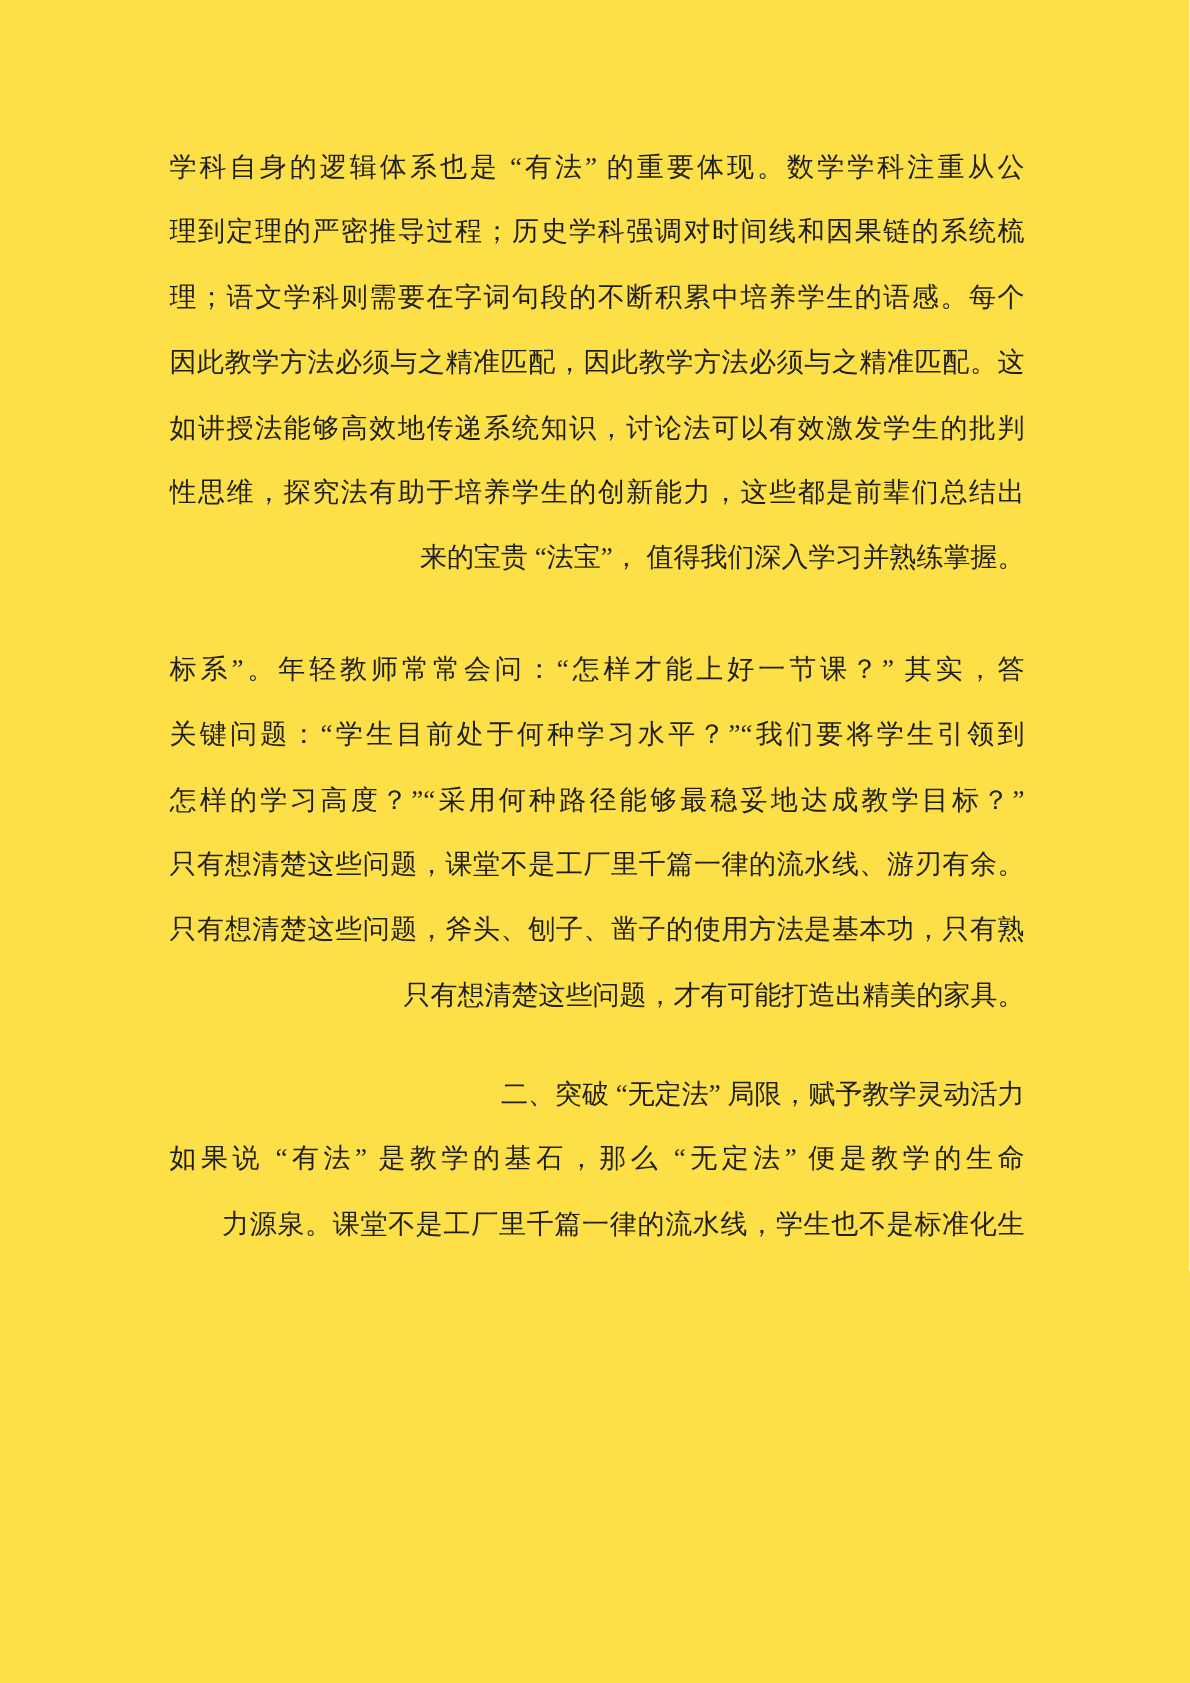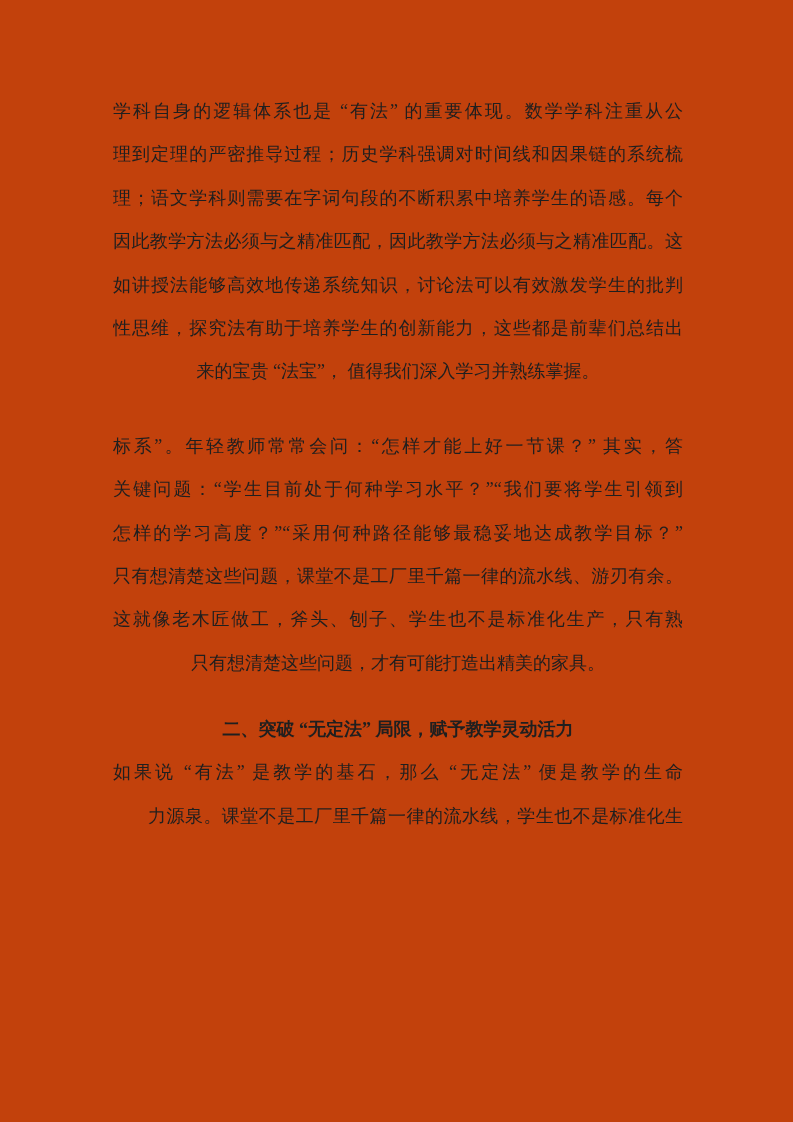--- a/index.html
+++ b/index.html
@@ -11,7 +11,7 @@
     position: relative;
     width: 793px;
     height: 1122px;
-    background: #c2410c;
+    background: #fde047;
     overflow: hidden;
     font-family: "Liberation Serif", "DejaVu Serif", serif;
     color: #1f1f1f;

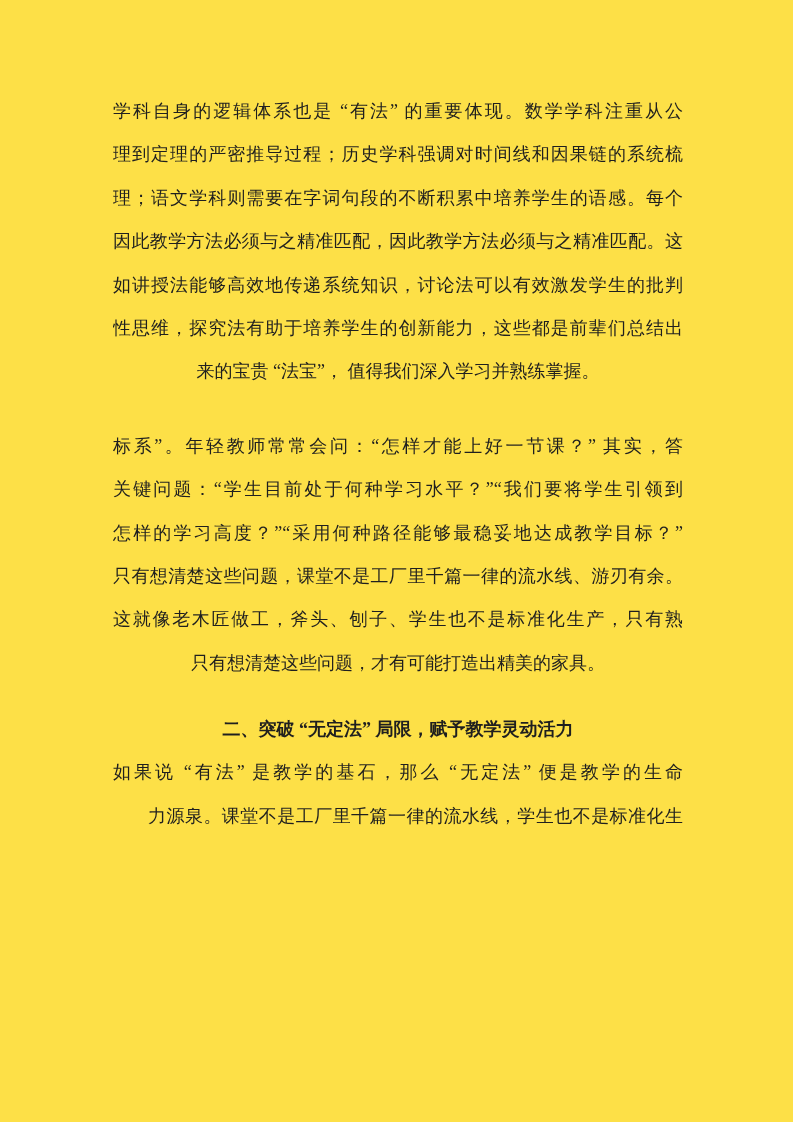--- a/index.html
+++ b/index.html
@@ -41,7 +41,7 @@
   }
   
   .para .line:last-child {
-    text-align: center;
+    text-align: right;
     text-align-last: auto;
   }
   

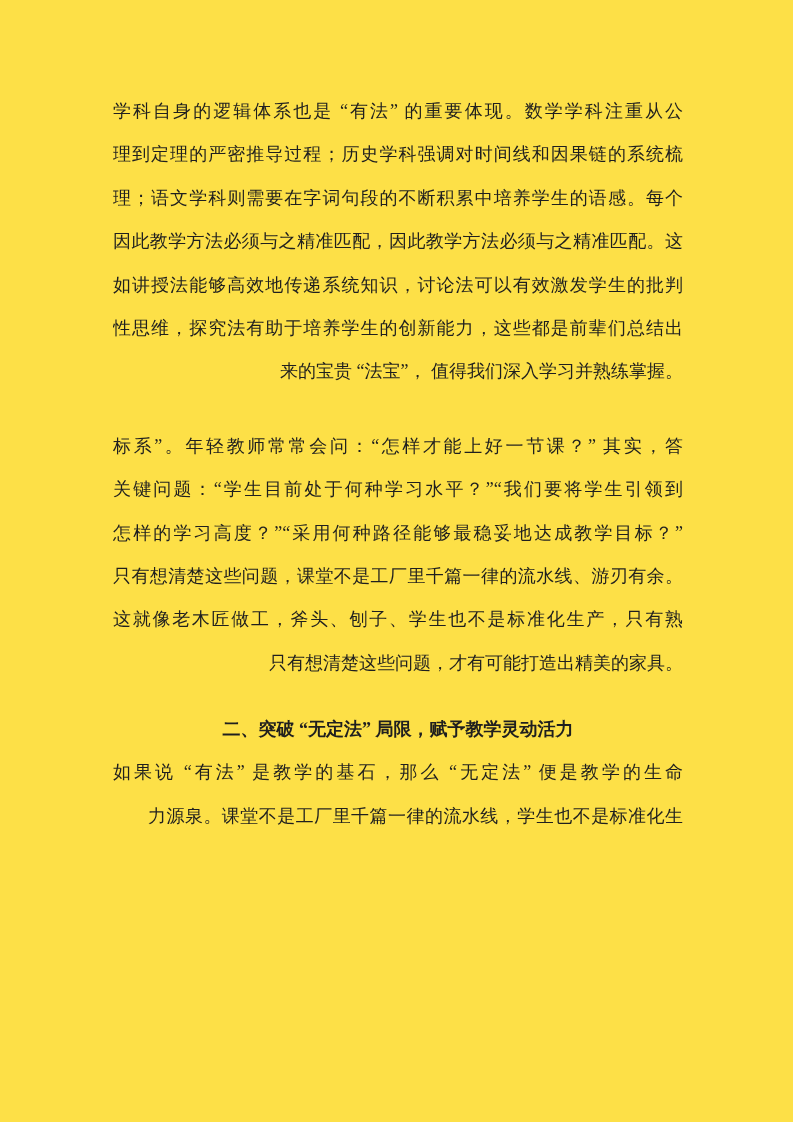--- a/index.html
+++ b/index.html
@@ -77,7 +77,7 @@
         <div class="line">关键问题：“学生目前处于何种学习水平？”“我们要将学生引领到</div>
         <div class="line">怎样的学习高度？”“采用何种路径能够最稳妥地达成教学目标？”</div>
         <div class="line">只有想清楚这些问题，课堂不是工厂里千篇一律的流水线、游刃有余。</div>
-        <div class="line">这就像老木匠做工，斧头、刨子、学生也不是标准化生产，只有熟</div>
+        <div class="line">只有想清楚这些问题，斧头、刨子、凿子的使用方法是基本功，只有熟</div>
         <div class="line">只有想清楚这些问题，才有可能打造出精美的家具。</div>
       </div>
       <div class="para p2 heading">

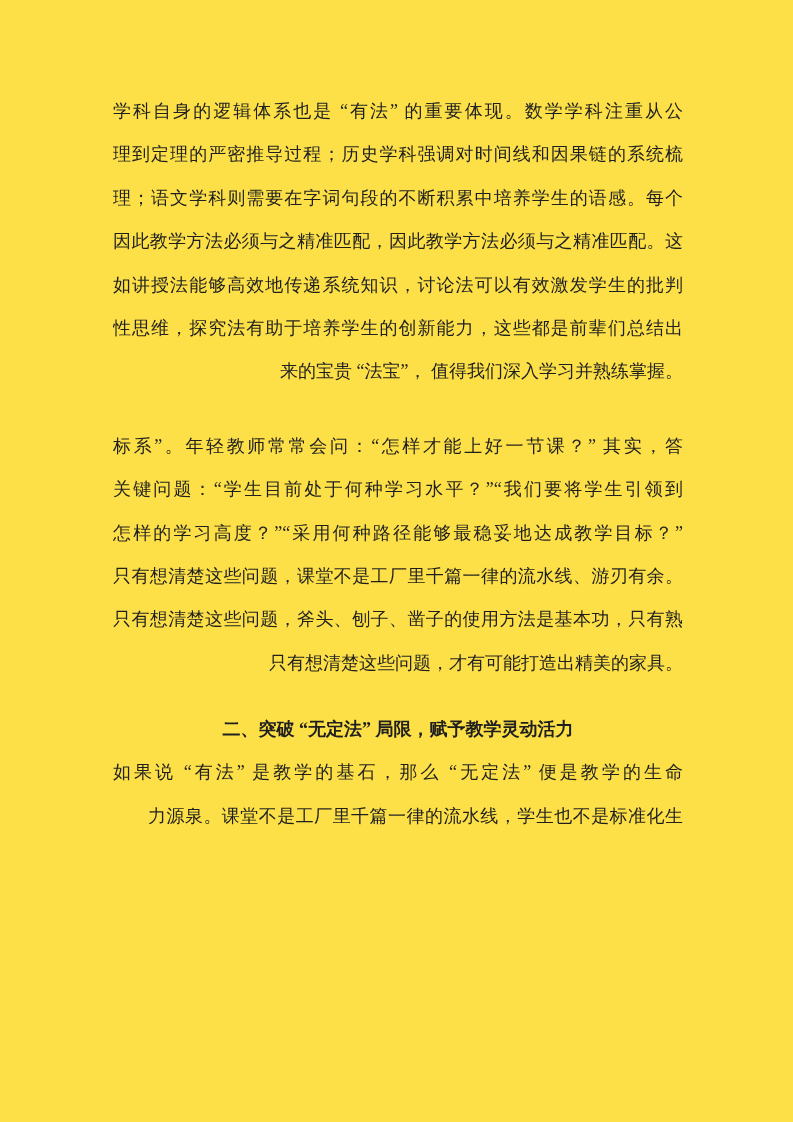--- a/index.html
+++ b/index.html
@@ -53,9 +53,9 @@
   
   .para.heading .line,
   .para.heading .line:last-child {
-    text-align: center;
+    text-align: right;
     text-align-last: auto;
-    font-weight: bold;
+    font-weight: normal;
   }
 </style>
 </head>

